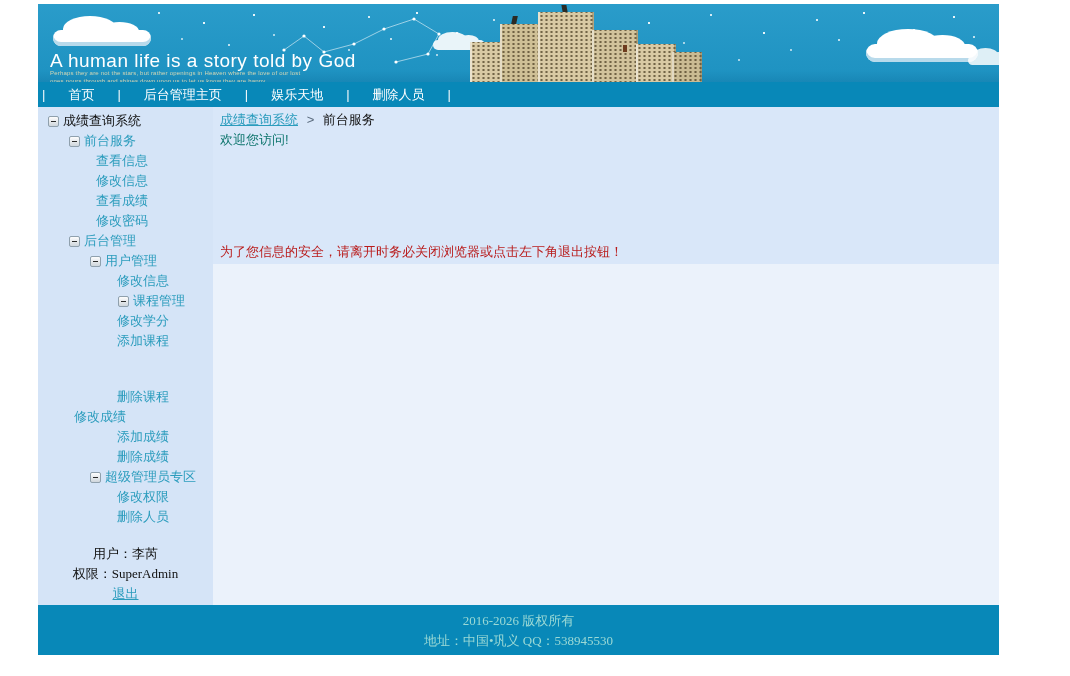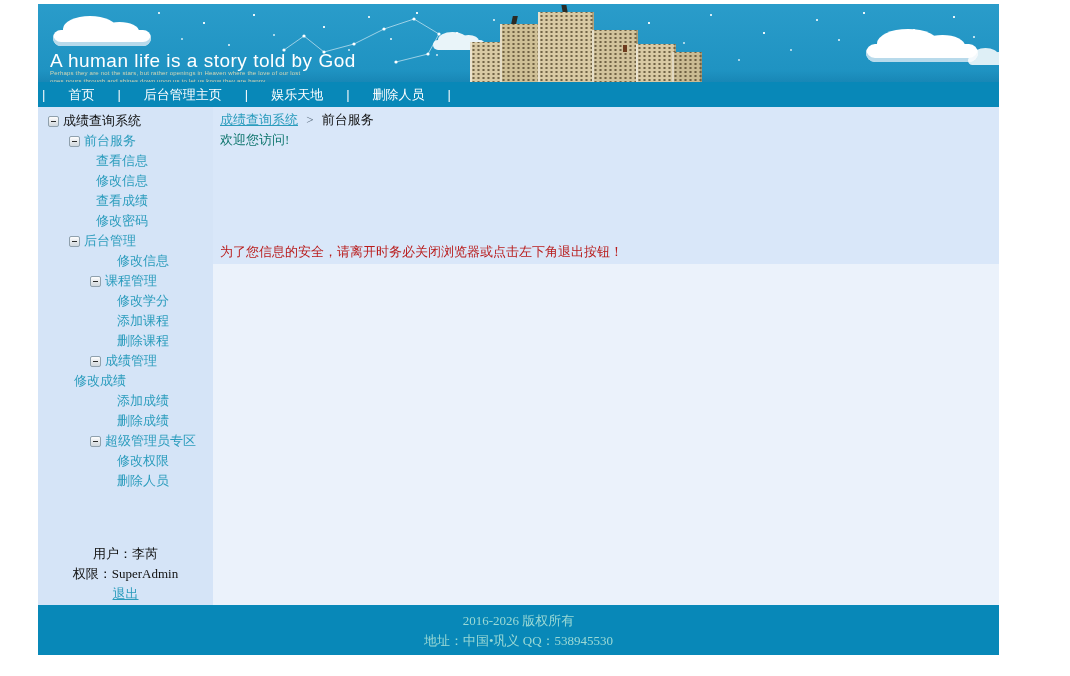--- a/index.html
+++ b/index.html
@@ -105,7 +105,7 @@
   .logout-link { color:var(--link-teal,#2b9cbd); text-decoration:underline; cursor:pointer; }
 
   .main { flex:1; display:flex; flex-direction:column; }
-  .main-top { height:157px; background:var(--content-bg,#d9e7f9); position:relative;font-family:Liberation Serif, serif; }
+  .main-top { height:157px; background:var(--content-bg,#d9e7f9); position:relative; }
   .main-bottom { flex:1; background:var(--content-lower-bg,#ebf2fb); }
   .breadcrumb { position:absolute; left:7px; top:4px; height:18px; line-height:18px; }
   .breadcrumb .crumb-link { color:var(--link-teal,#2b9cbd); text-decoration:underline; cursor:pointer; }

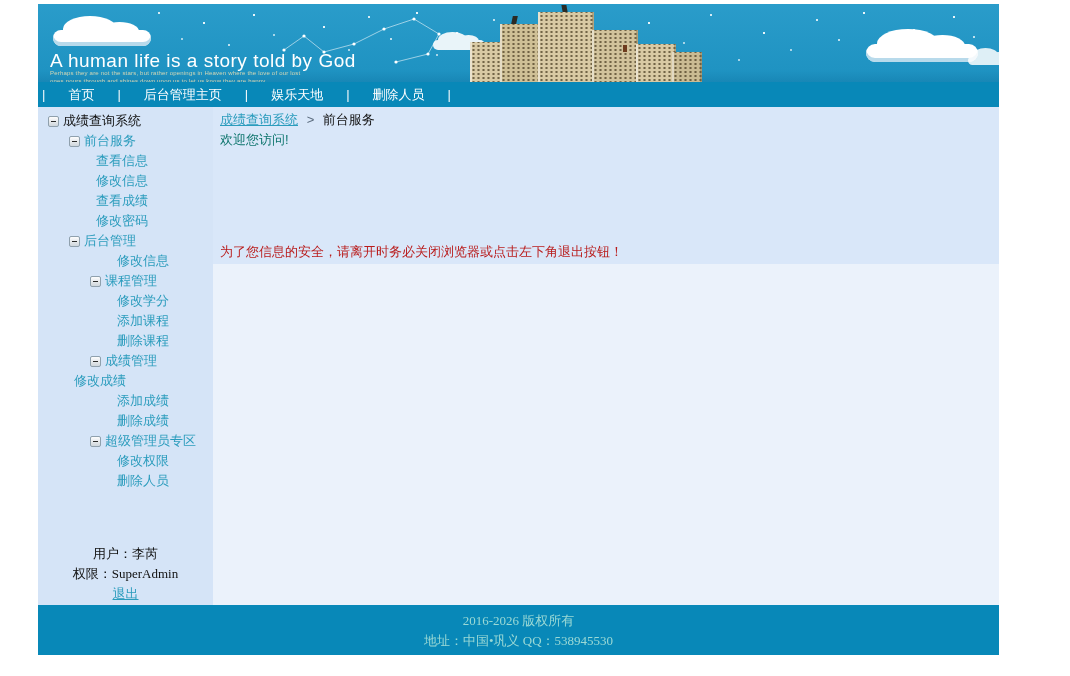--- a/index.html
+++ b/index.html
@@ -205,6 +205,10 @@
             <span class="minus-box"></span>
             <span class="tree-label">后台管理</span>
           </div>
+          <div class="tree-row" style="padding-left: 52px;">
+            <span class="minus-box"></span>
+            <span class="tree-label">用户管理</span>
+          </div>
           <div class="tree-row" style="padding-left: 79px;">
             <span class="tree-label">修改信息</span>
           </div>

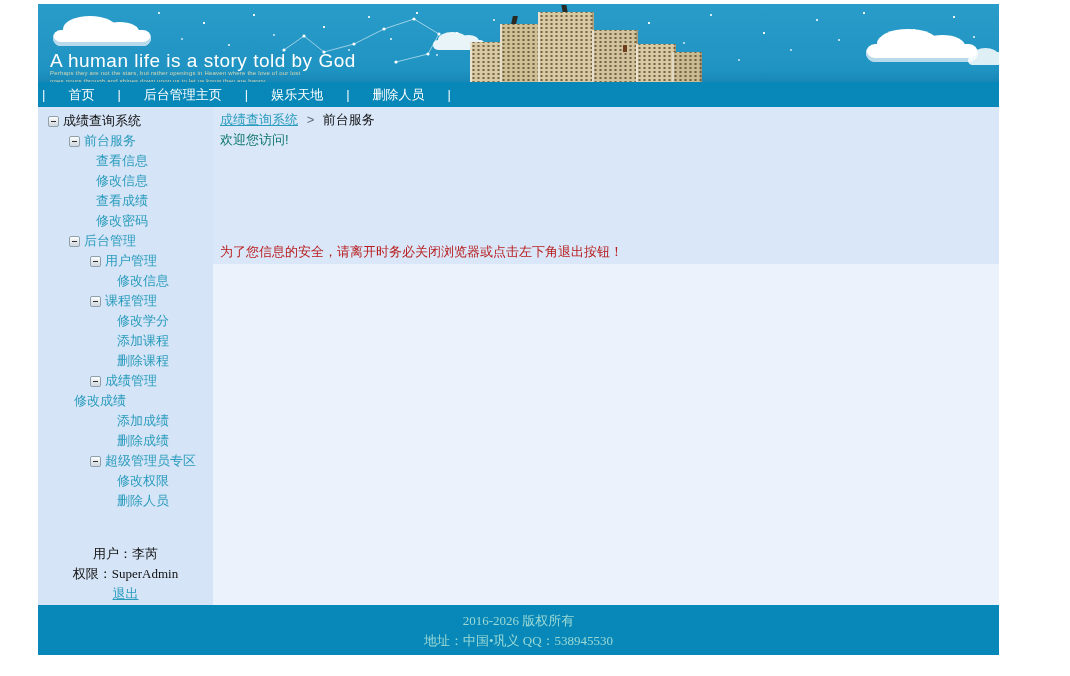--- a/index.html
+++ b/index.html
@@ -212,7 +212,7 @@
           <div class="tree-row" style="padding-left: 79px;">
             <span class="tree-label">修改信息</span>
           </div>
-          <div class="tree-row" style="padding-left: 52px;">
+          <div class="tree-row" style="padding-left: 52px; justify-content: center;">
             <span class="minus-box"></span>
             <span class="tree-label">课程管理</span>
           </div>

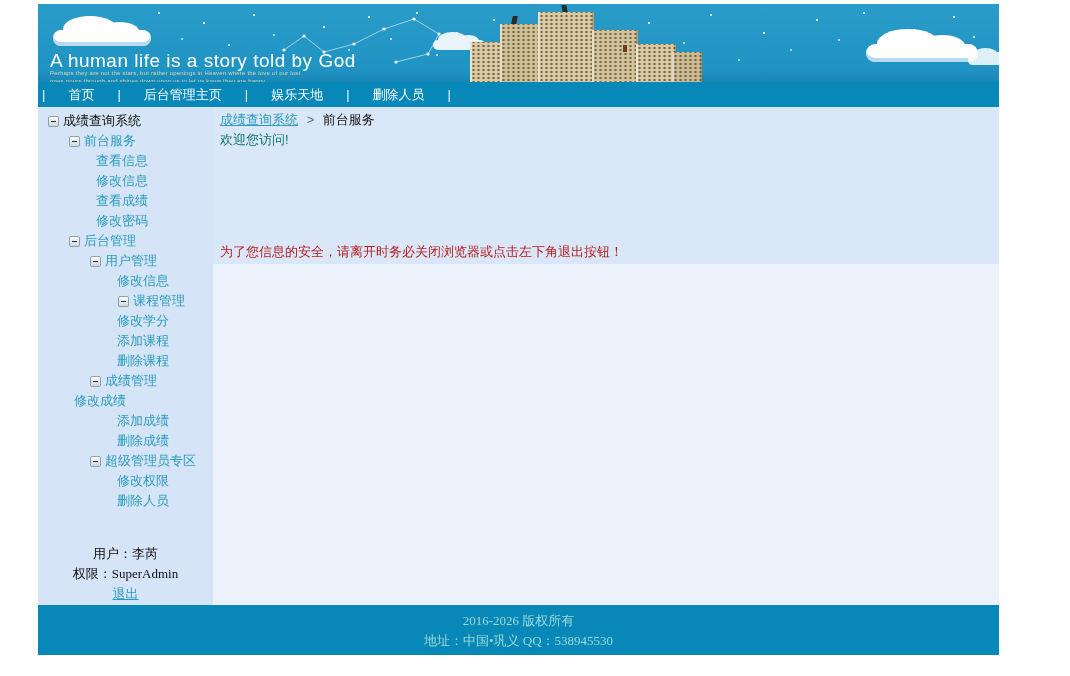--- a/index.html
+++ b/index.html
@@ -222,7 +222,7 @@
           <div class="tree-row" style="padding-left: 79px;">
             <span class="tree-label">添加课程</span>
           </div>
-          <div class="tree-row" style="padding-left: 79px;">
+          <div class="tree-row" style="padding-left: 79px; margin-top: 36px;">
             <span class="tree-label">删除课程</span>
           </div>
           <div class="tree-row" style="padding-left: 52px;">

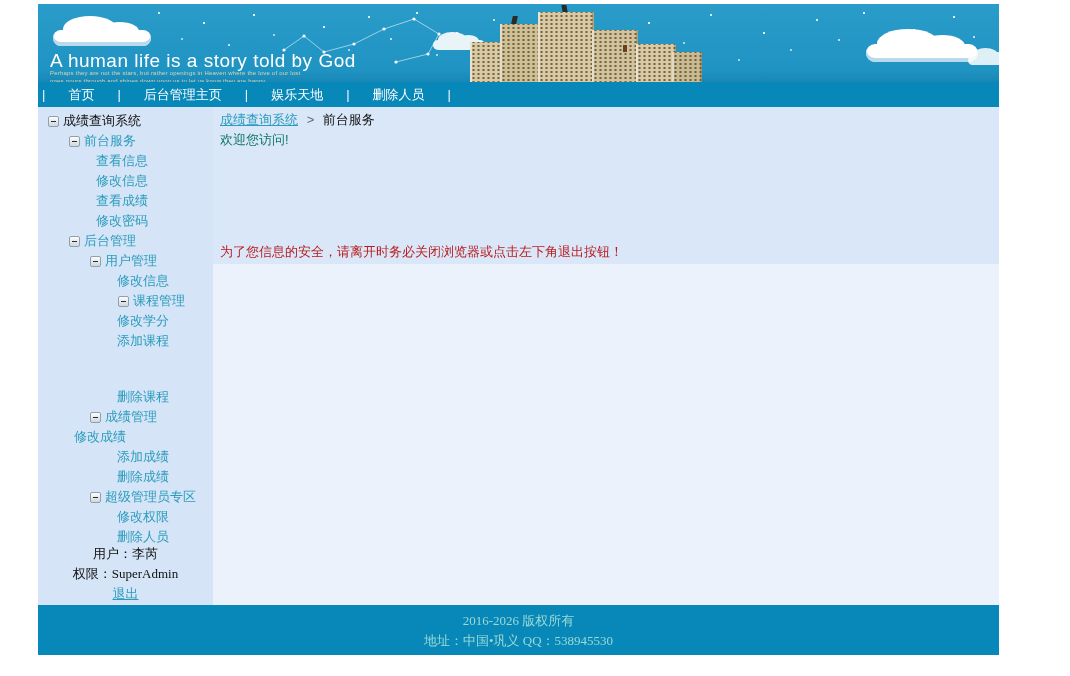--- a/index.html
+++ b/index.html
@@ -225,10 +225,6 @@
           <div class="tree-row" style="padding-left: 79px; margin-top: 36px;">
             <span class="tree-label">删除课程</span>
           </div>
-          <div class="tree-row" style="padding-left: 52px;">
-            <span class="minus-box"></span>
-            <span class="tree-label">成绩管理</span>
-          </div>
           <div class="tree-row" style="padding-left: 36px;">
             <span class="tree-label">修改成绩</span>
           </div>

